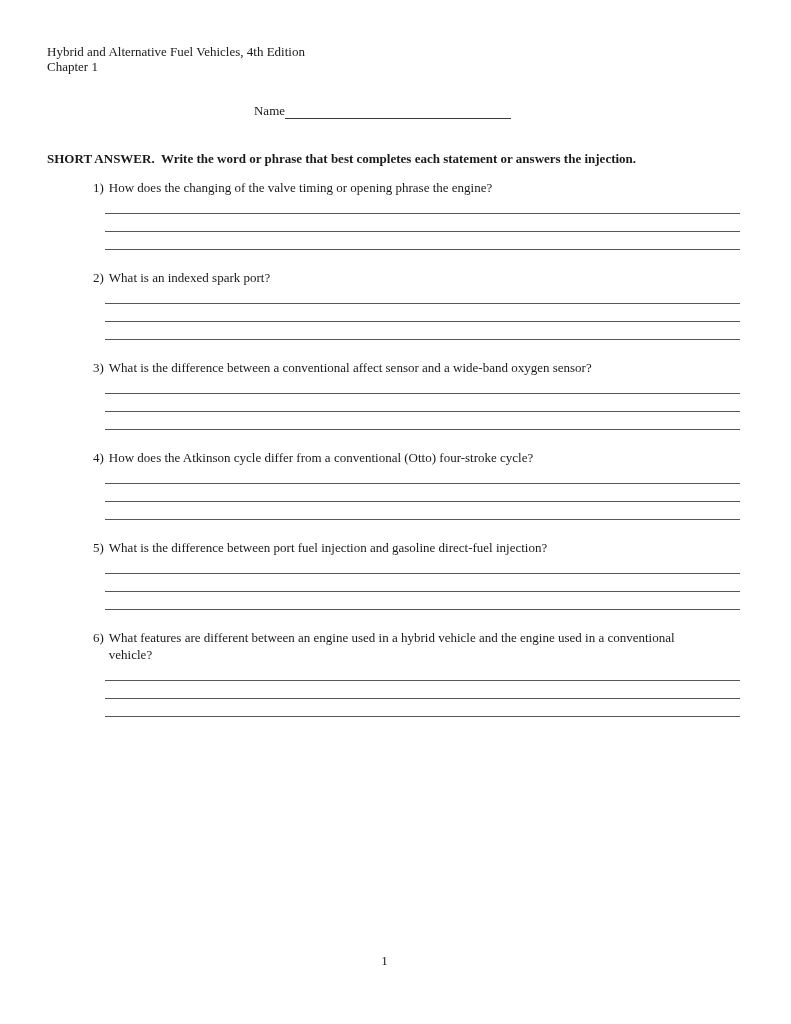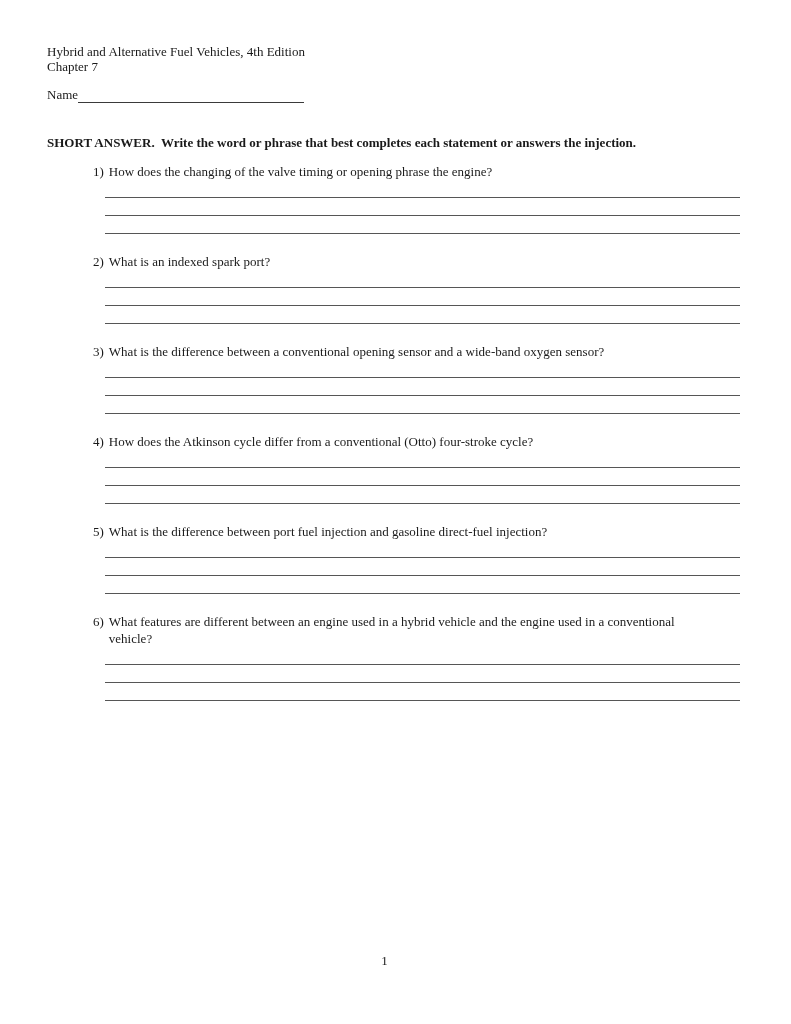--- a/index.html
+++ b/index.html
@@ -62,7 +62,7 @@
 
   <div class="header">
     <div class="header-line">Hybrid and Alternative Fuel Vehicles, 4th Edition</div>
-    <div class="header-line">Chapter 7</div>
+    <div class="header-line">Chapter 1</div>
   </div>
 
   <div class="name-row">

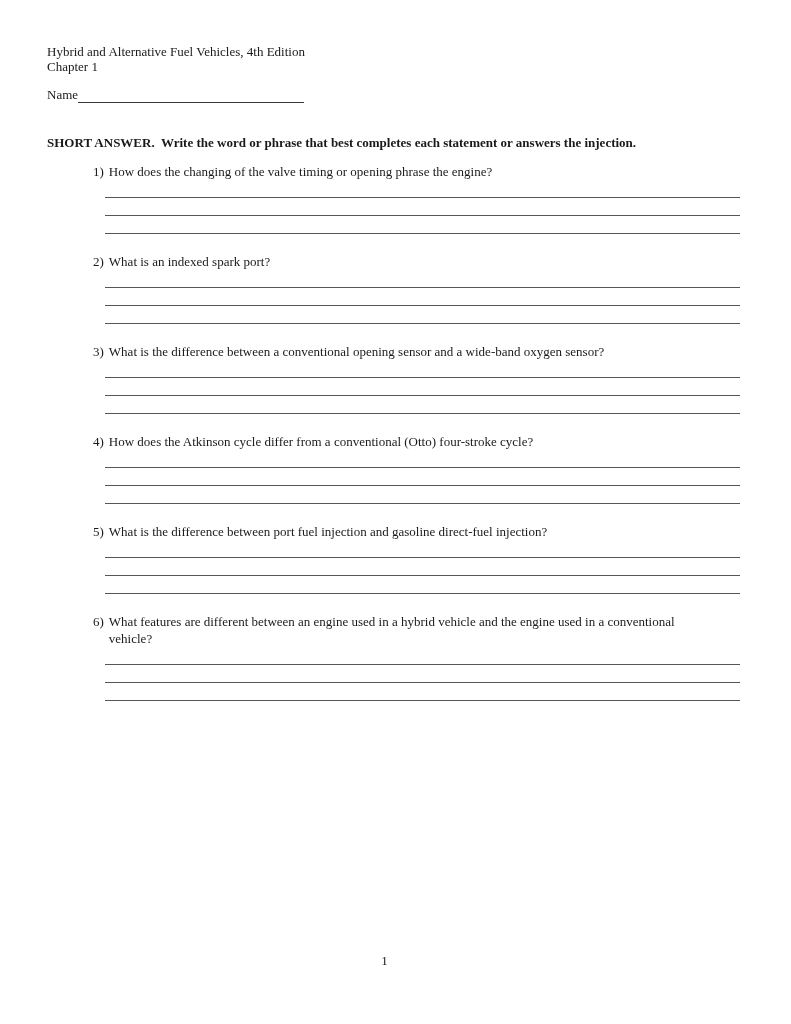--- a/index.html
+++ b/index.html
@@ -16,7 +16,7 @@
     overflow: hidden;
   }
   .header-line { line-height: 15px; }
-  .name-row { margin-top: 12px; height: 17px; line-height: 17px; }
+  .name-row { margin-top: 28px; height: 17px; line-height: 17px; text-align: center; }
   .name-line {
     display: inline-block;
     width: 226px;

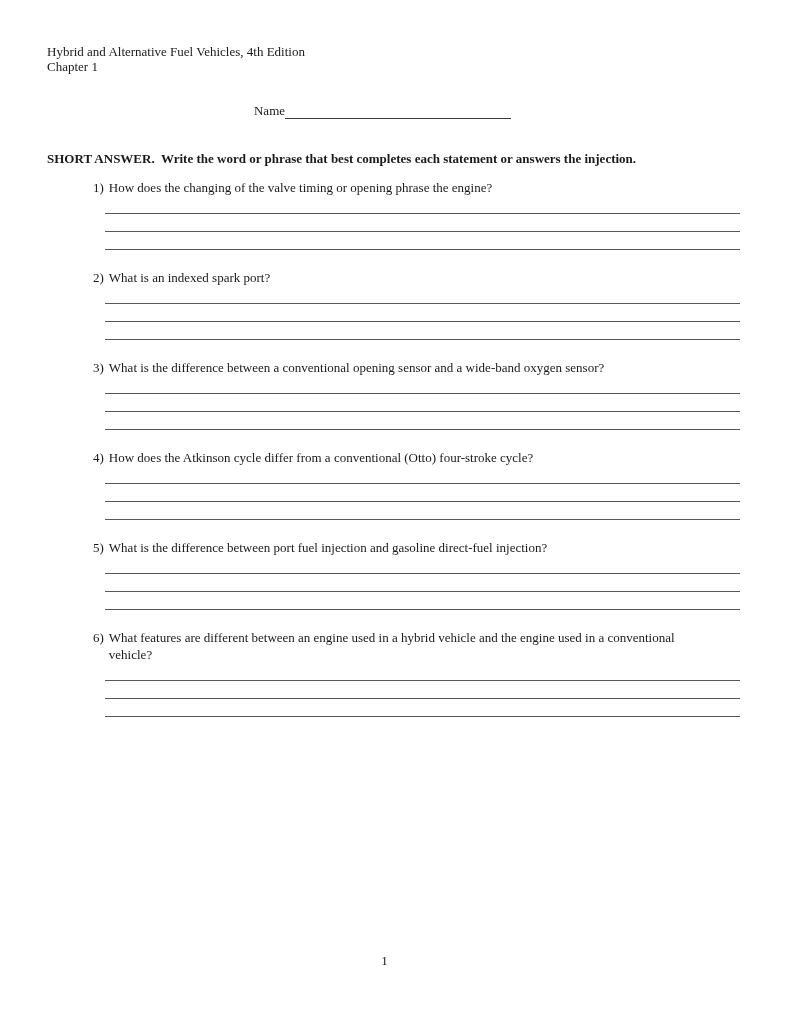--- a/index.html
+++ b/index.html
@@ -98,7 +98,7 @@
   <div class="question">
     <div class="q-text">
       <span class="q-label">3)</span>
-      <span class="q-body">What is the difference between a conventional opening sensor and a wide-band oxygen sensor?</span>
+      <span class="q-body">What is the difference between a conventional affect sensor and a wide-band oxygen sensor?</span>
     </div>
     <div class="answer-lines">
       <div class="answer-line"></div>

